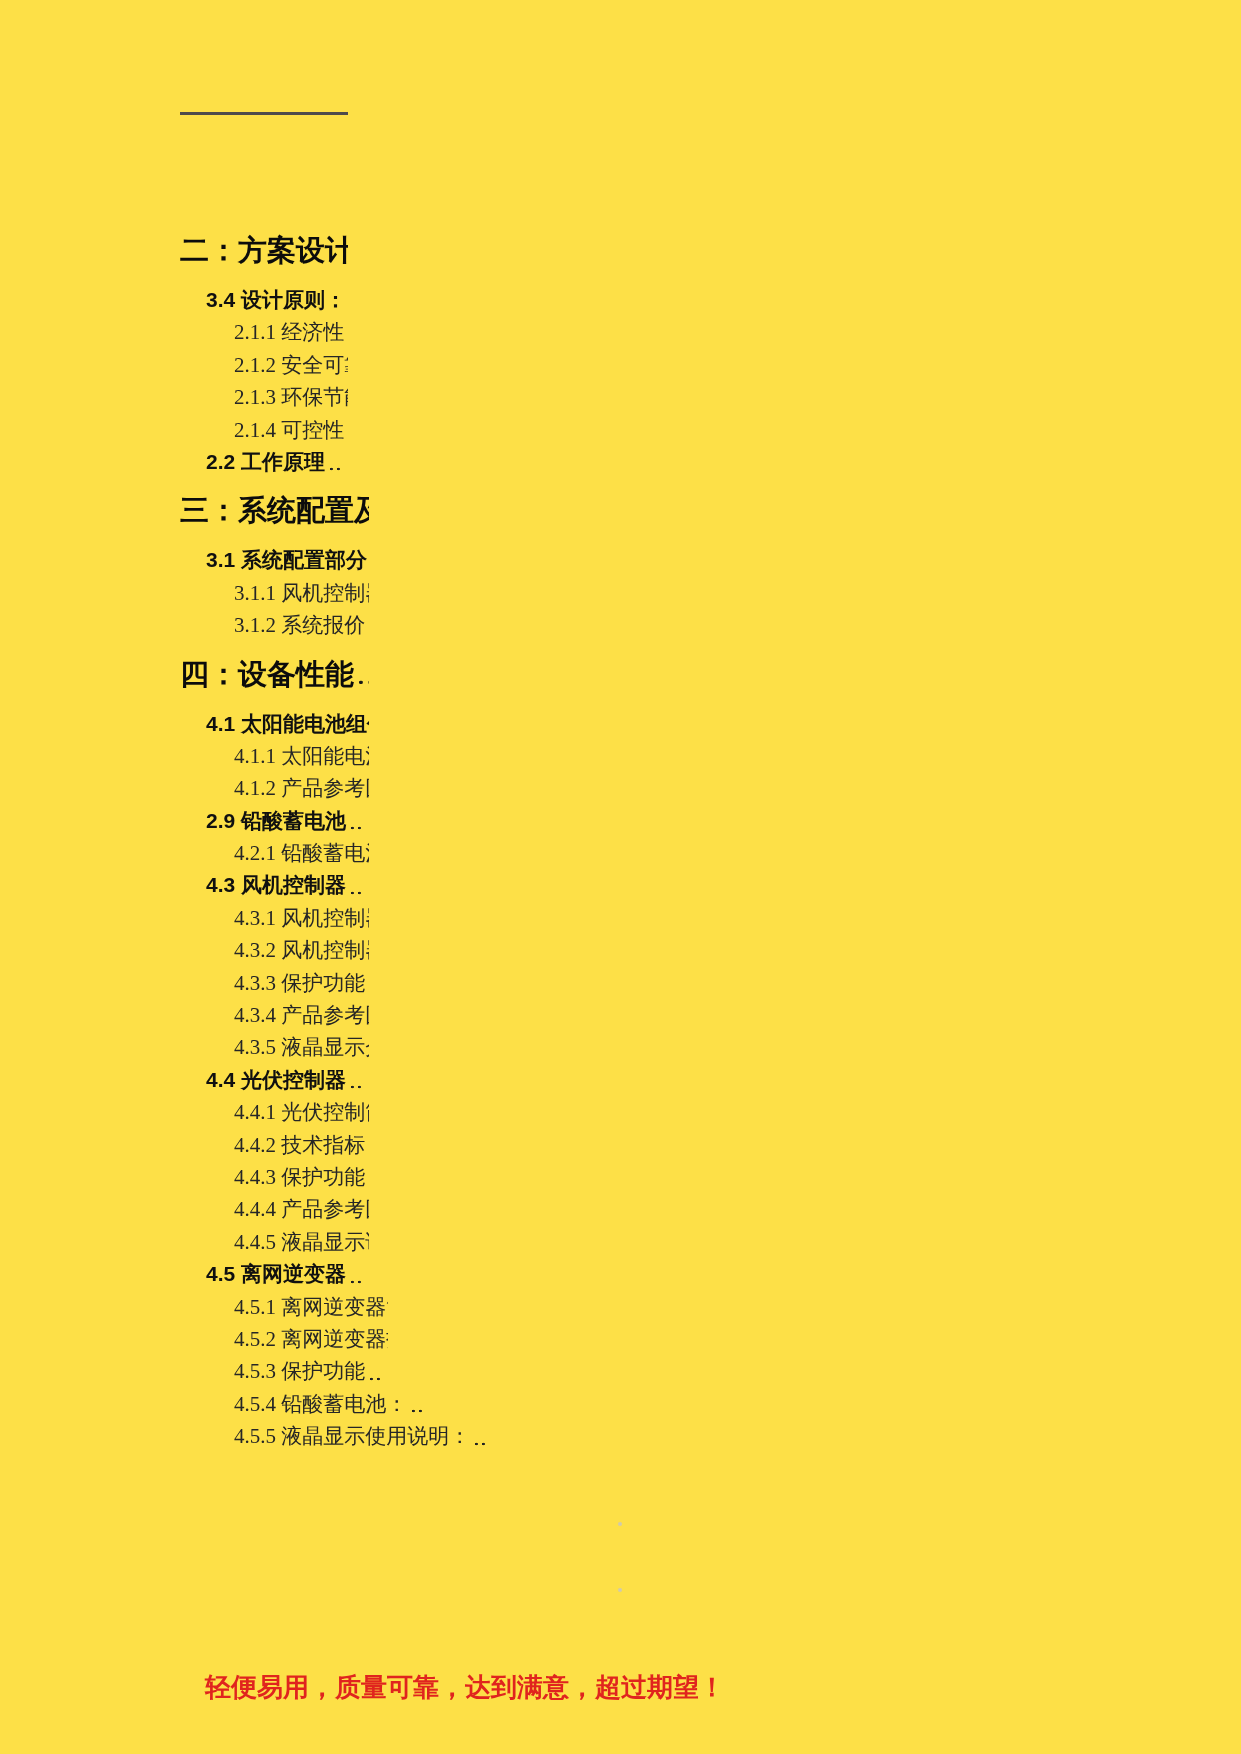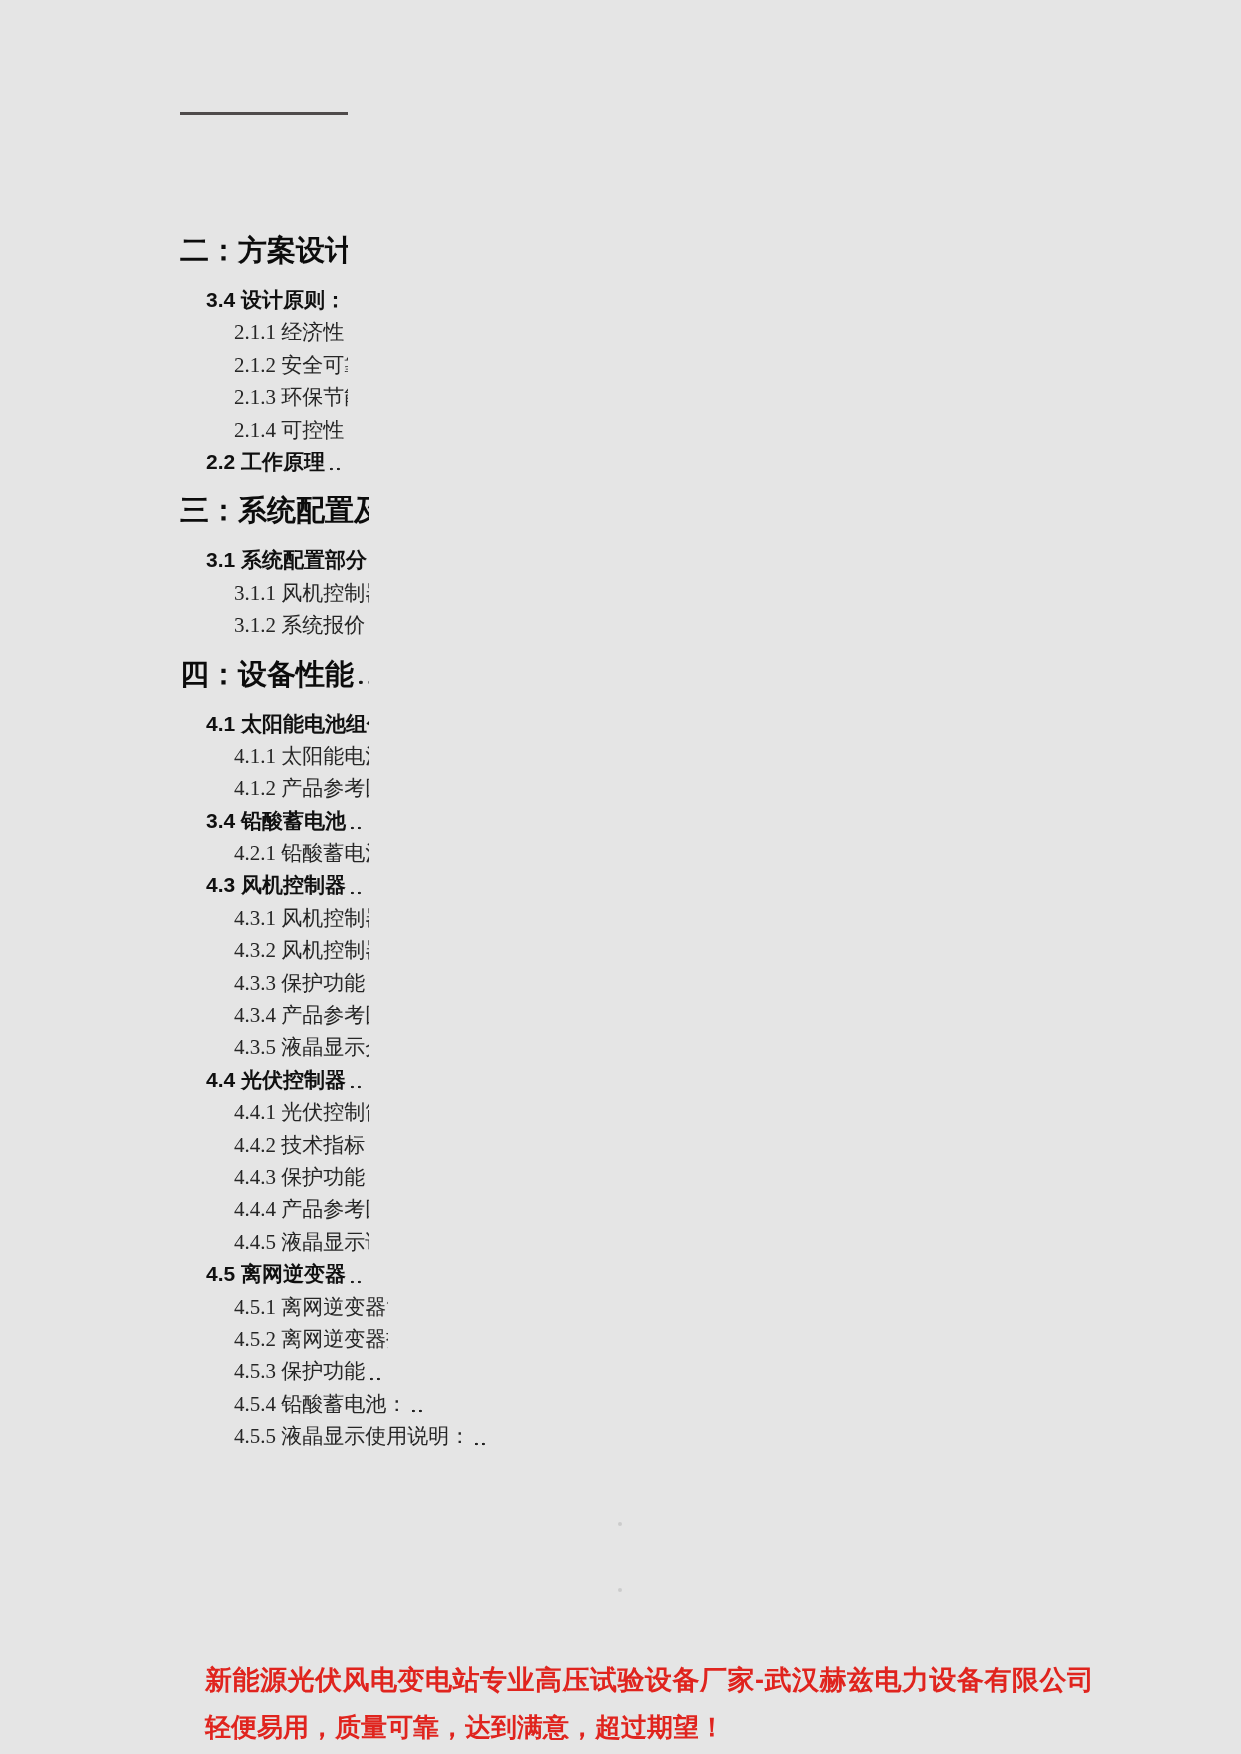--- a/index.html
+++ b/index.html
@@ -6,7 +6,7 @@
   .page{
     position:relative;
     width:1241px;height:1754px;
-    background:#e5e5e5;
+    background:#fde047;
     overflow:hidden;
     font-family:"Liberation Serif", serif;
     color:#1d1d1d;

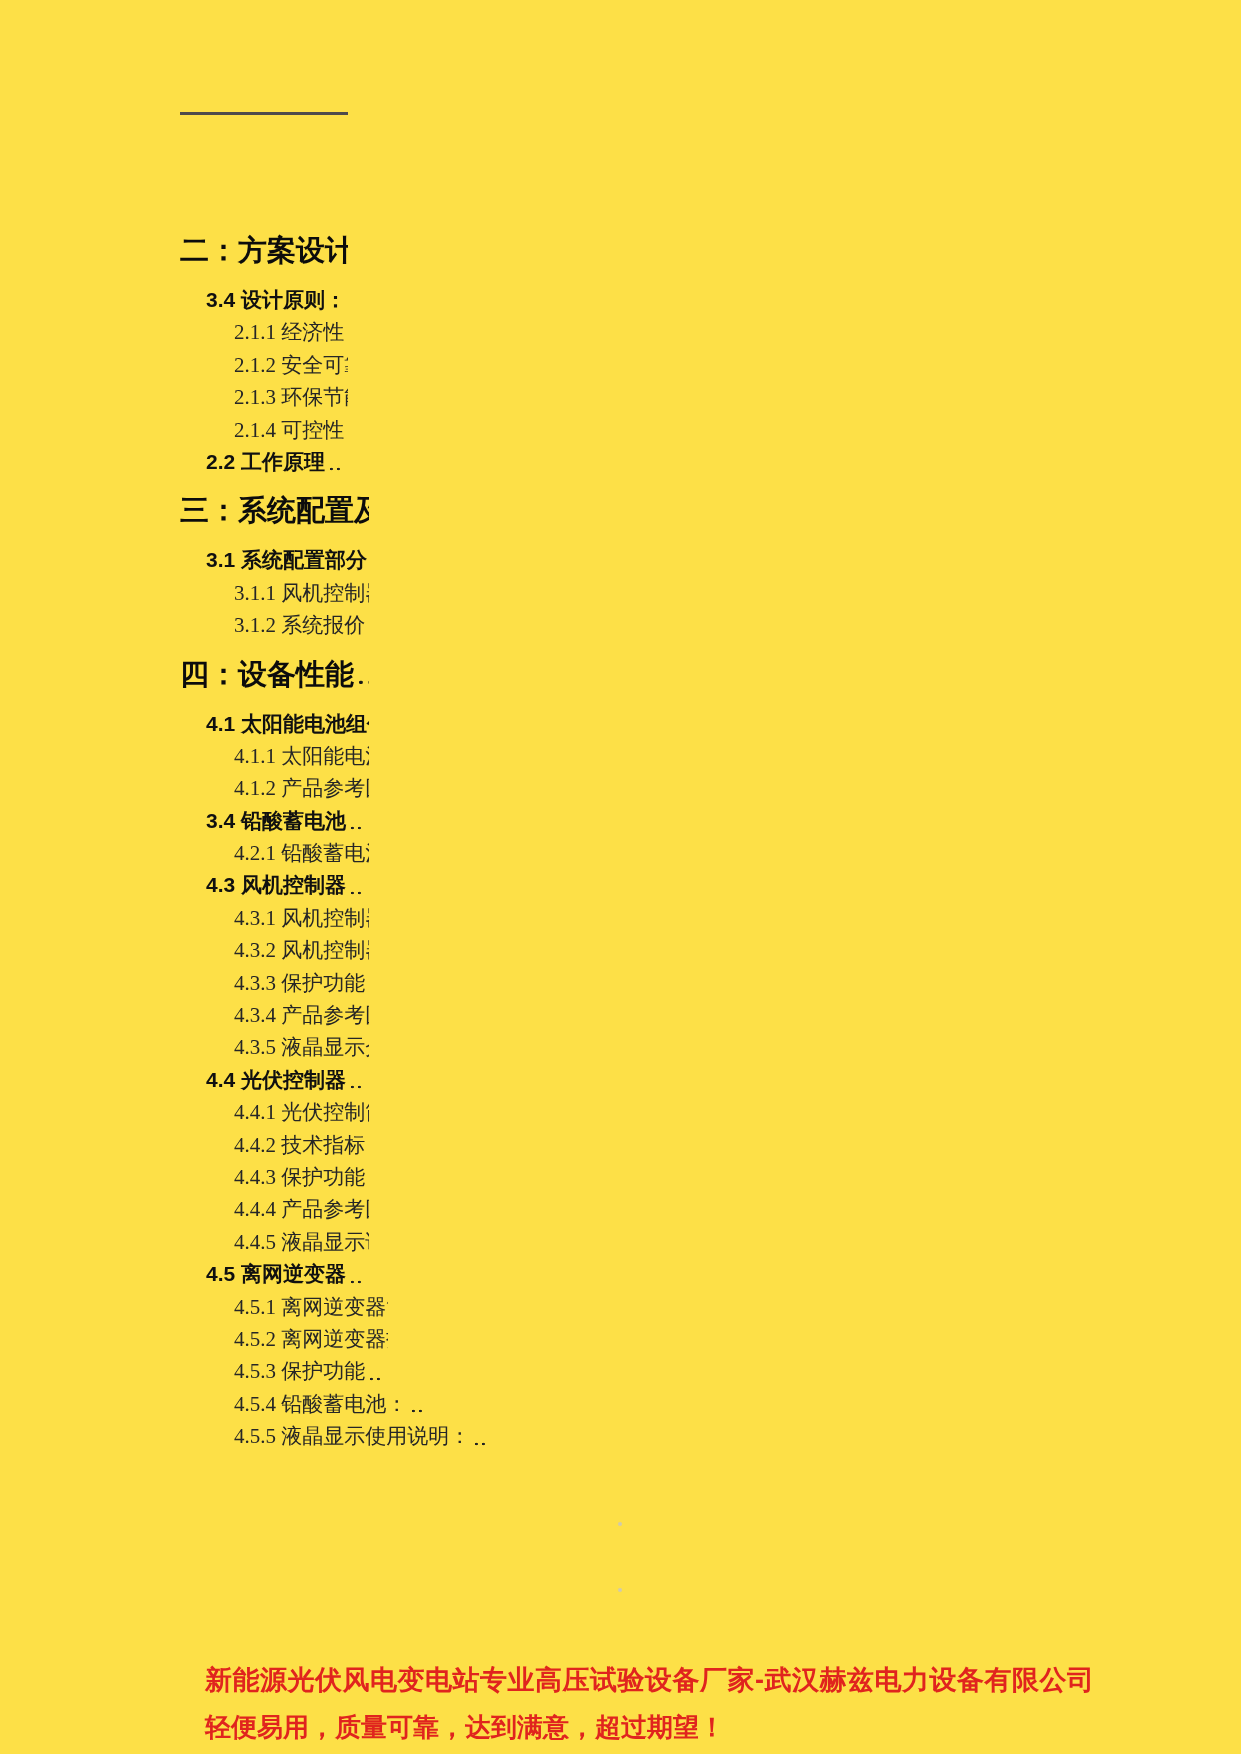--- a/index.html
+++ b/index.html
@@ -201,7 +201,7 @@
         <span class="page">- 6 -</span>
       </div>
       <div class="row l2">
-        <span class="label">3.4 铅酸蓄电池</span>
+        <span class="label">2.9 铅酸蓄电池</span>
         <span class="dots"></span>
         <span class="page">- 8 -</span>
       </div>

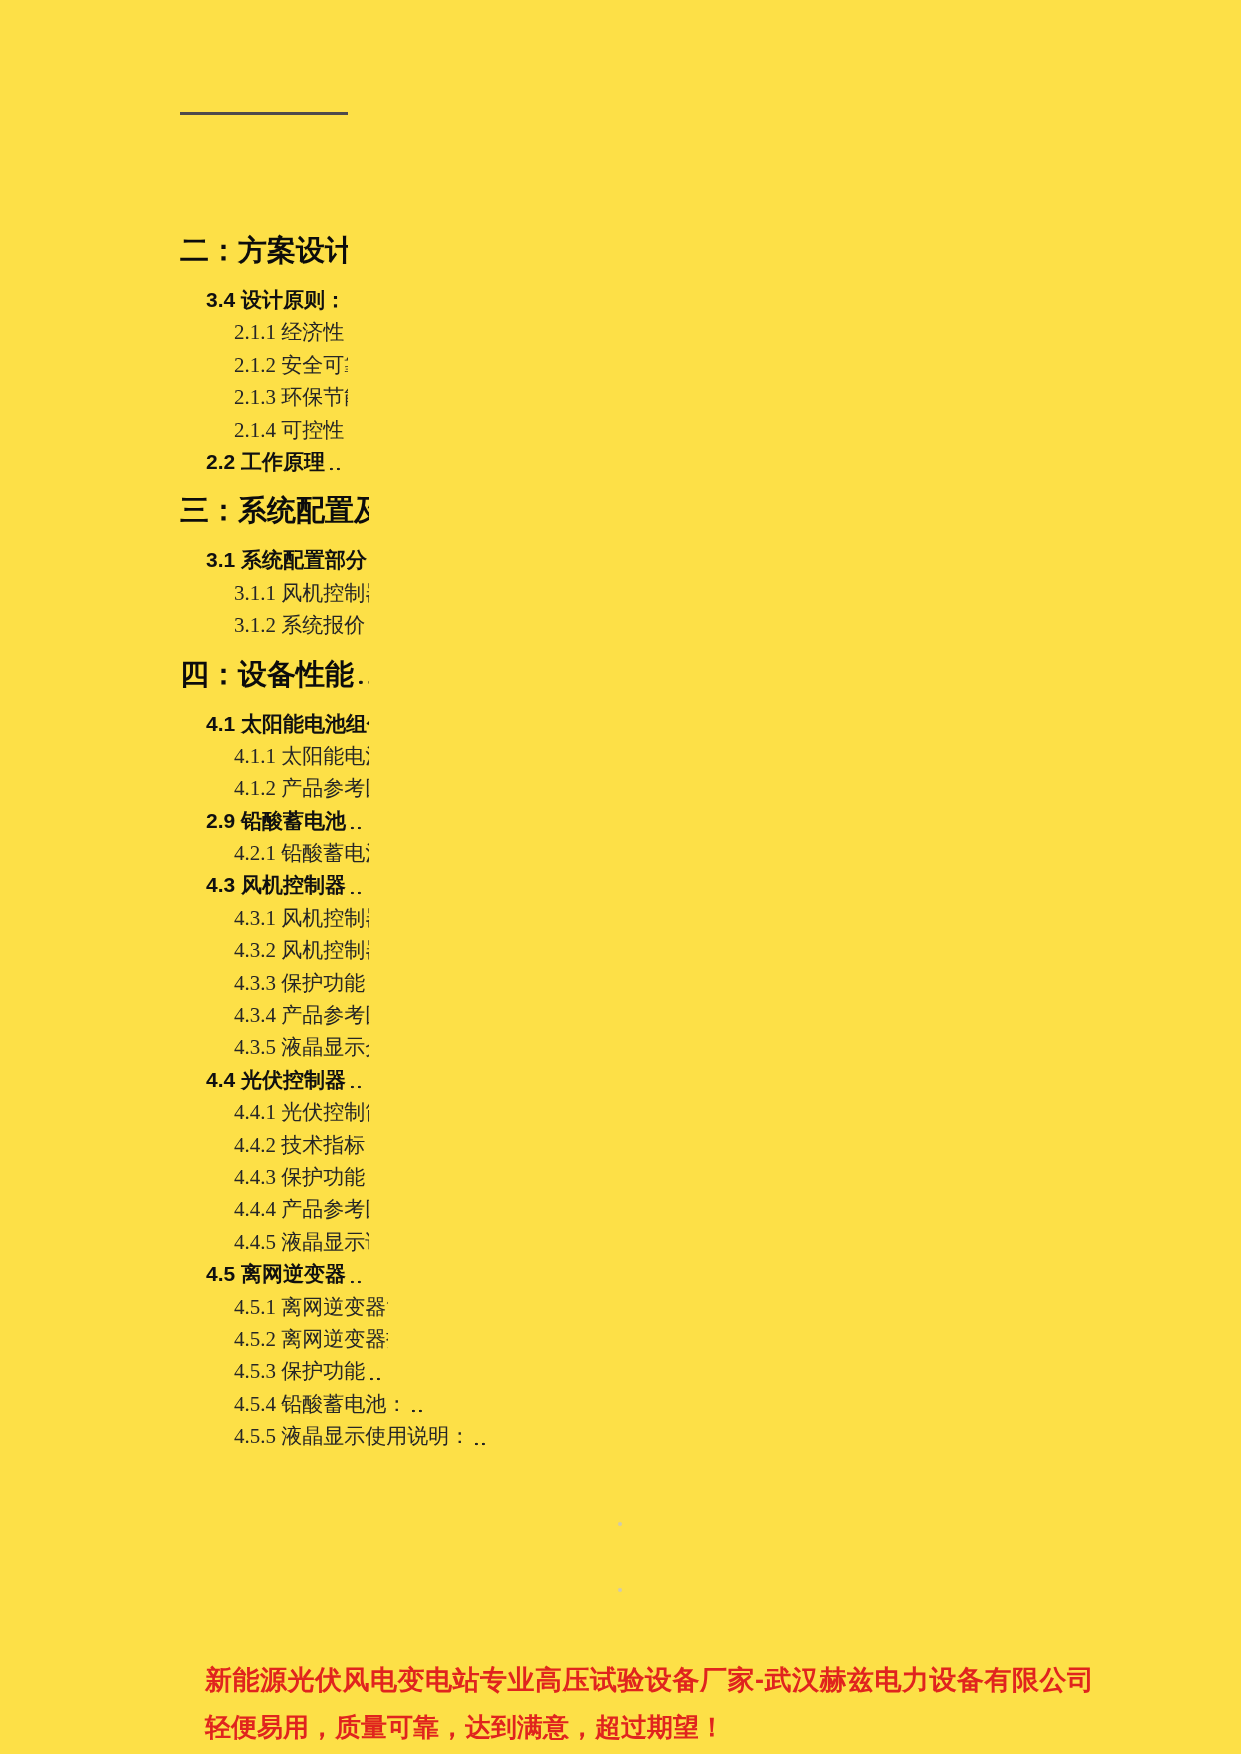--- a/index.html
+++ b/index.html
@@ -306,7 +306,6 @@
   <div class="speck" style="left:618px;top:1588px;"></div>
 
   <div class="footer">
-    <div class="company">新能源光伏风电变电站专业高压试验设备厂家-武汉赫兹电力设备有限公司</div>
     <div class="line2">
       <span class="slogan">轻便易用，质量可靠，达到满意，超过期望！</span>
     </div>

